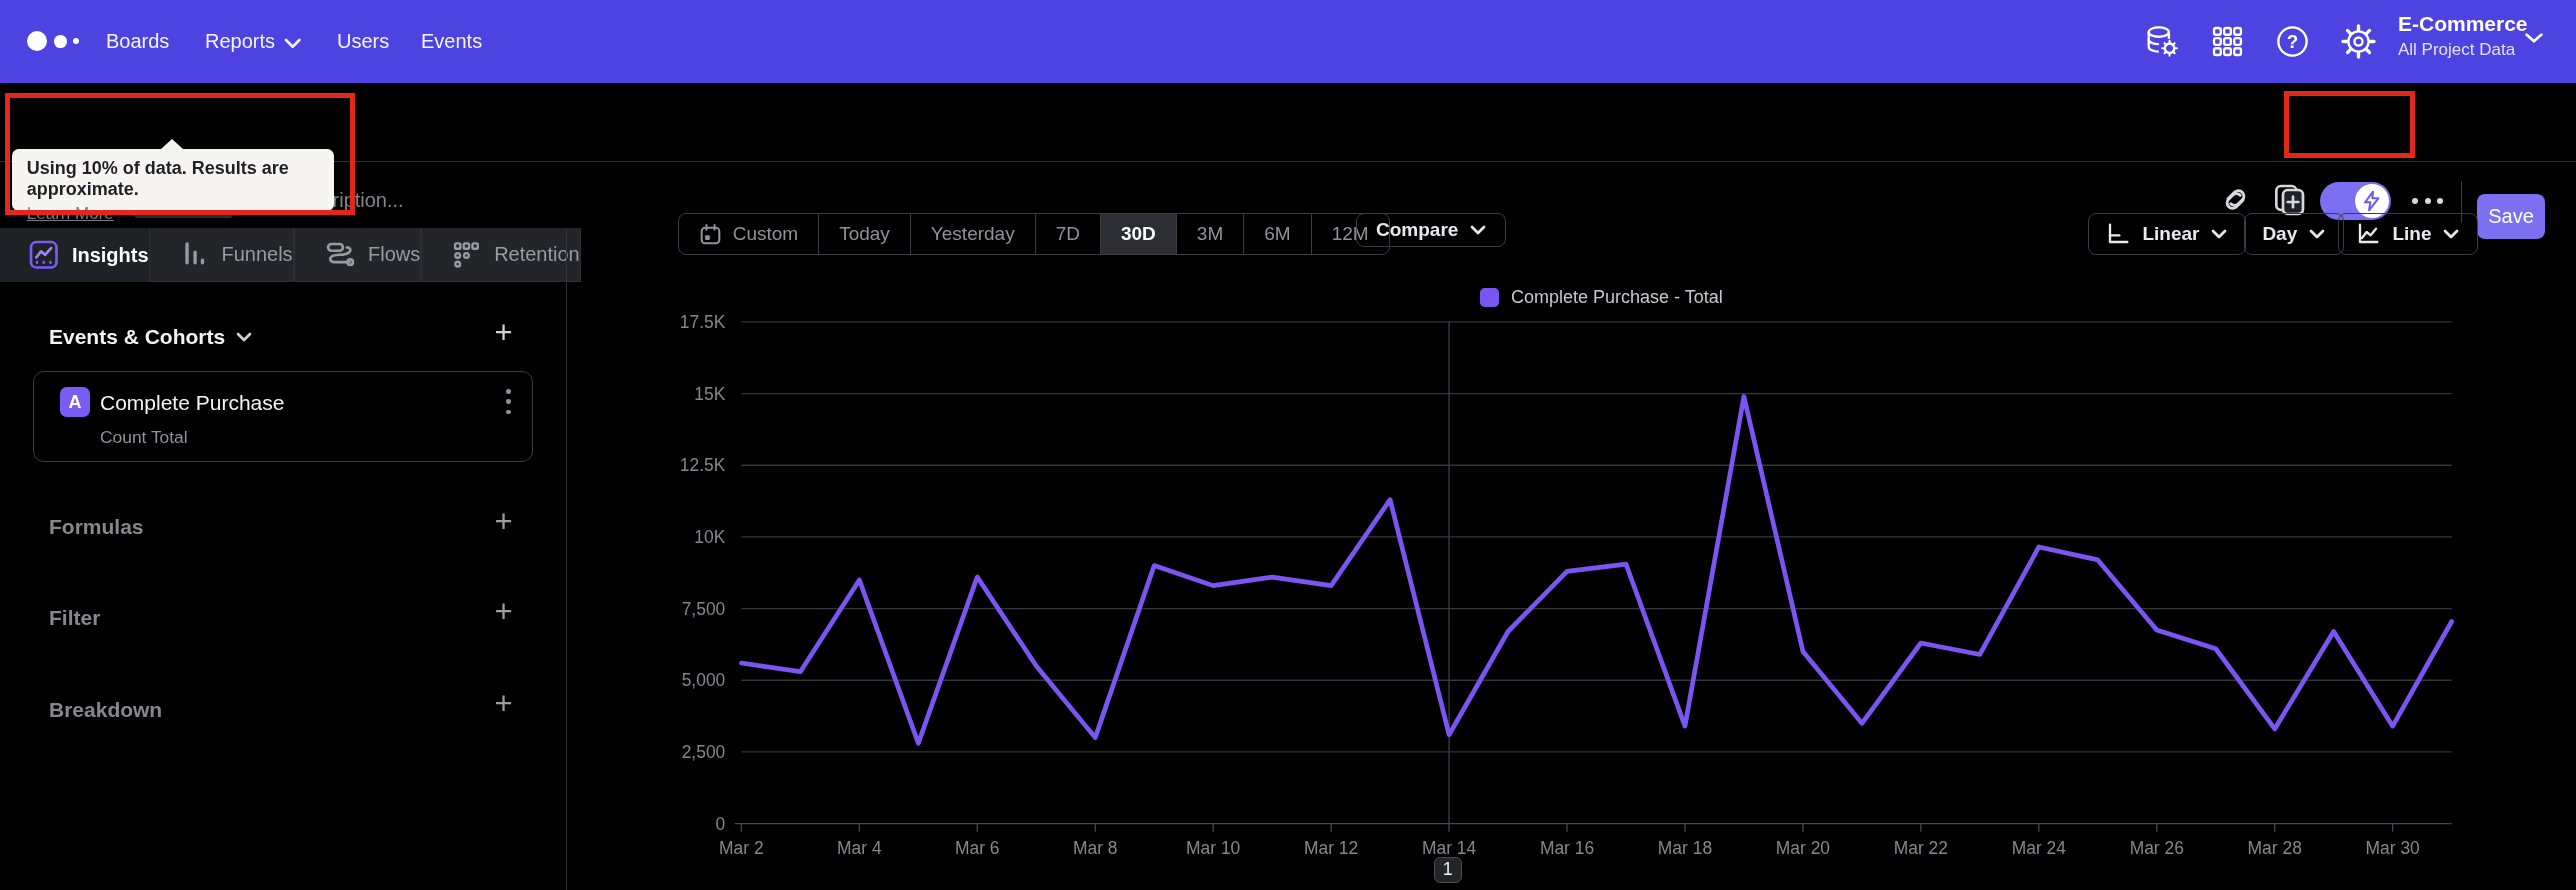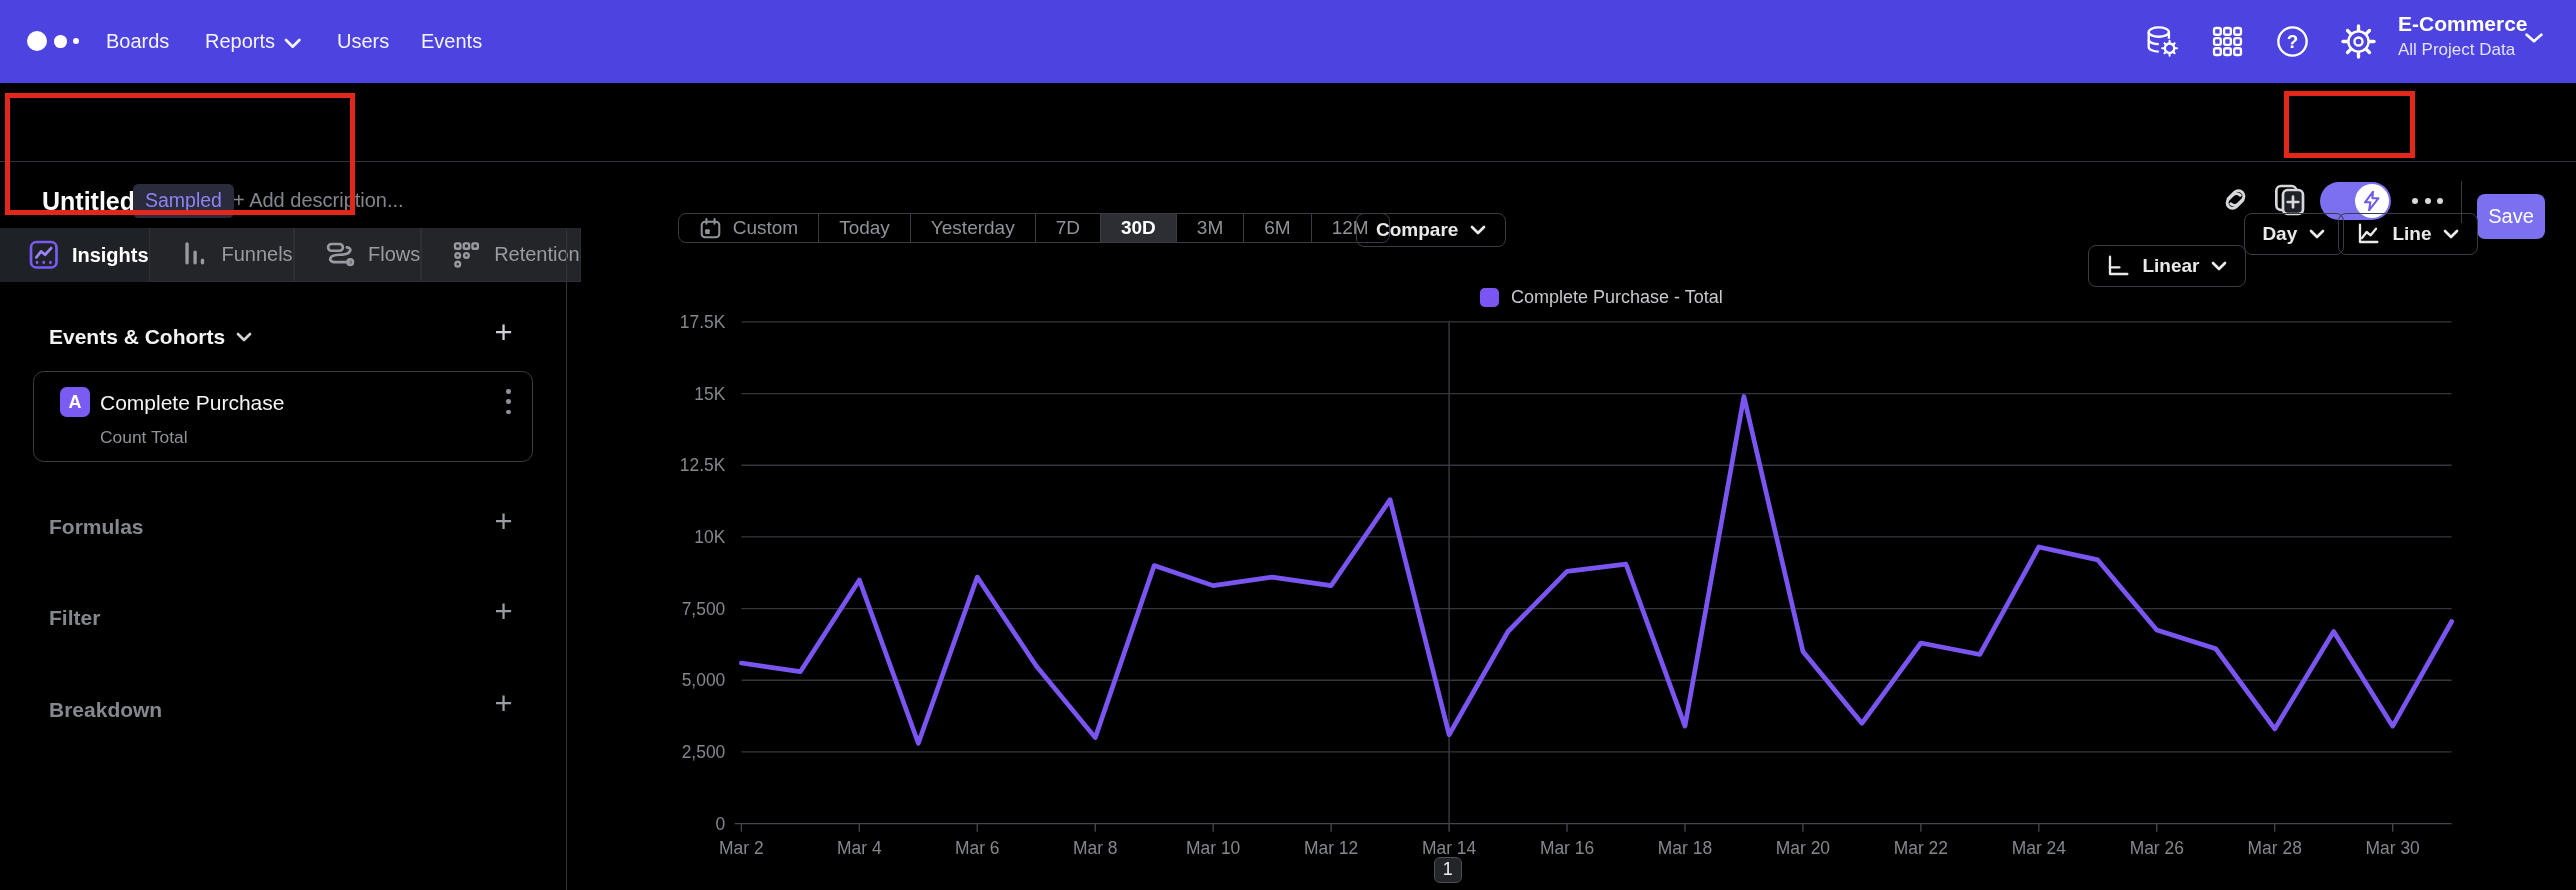--- a/index.html
+++ b/index.html
@@ -218,6 +218,10 @@
     <div class="save-btn">Save</div>
   </div>
 
+  <div class="tooltip">
+    <div class="tt1">Using 10% of data. Results are approximate.</div>
+    <div class="tt2">Learn More</div>
+  </div>
   <div class="anno anno1"></div>
   <div class="anno anno2"></div>
 

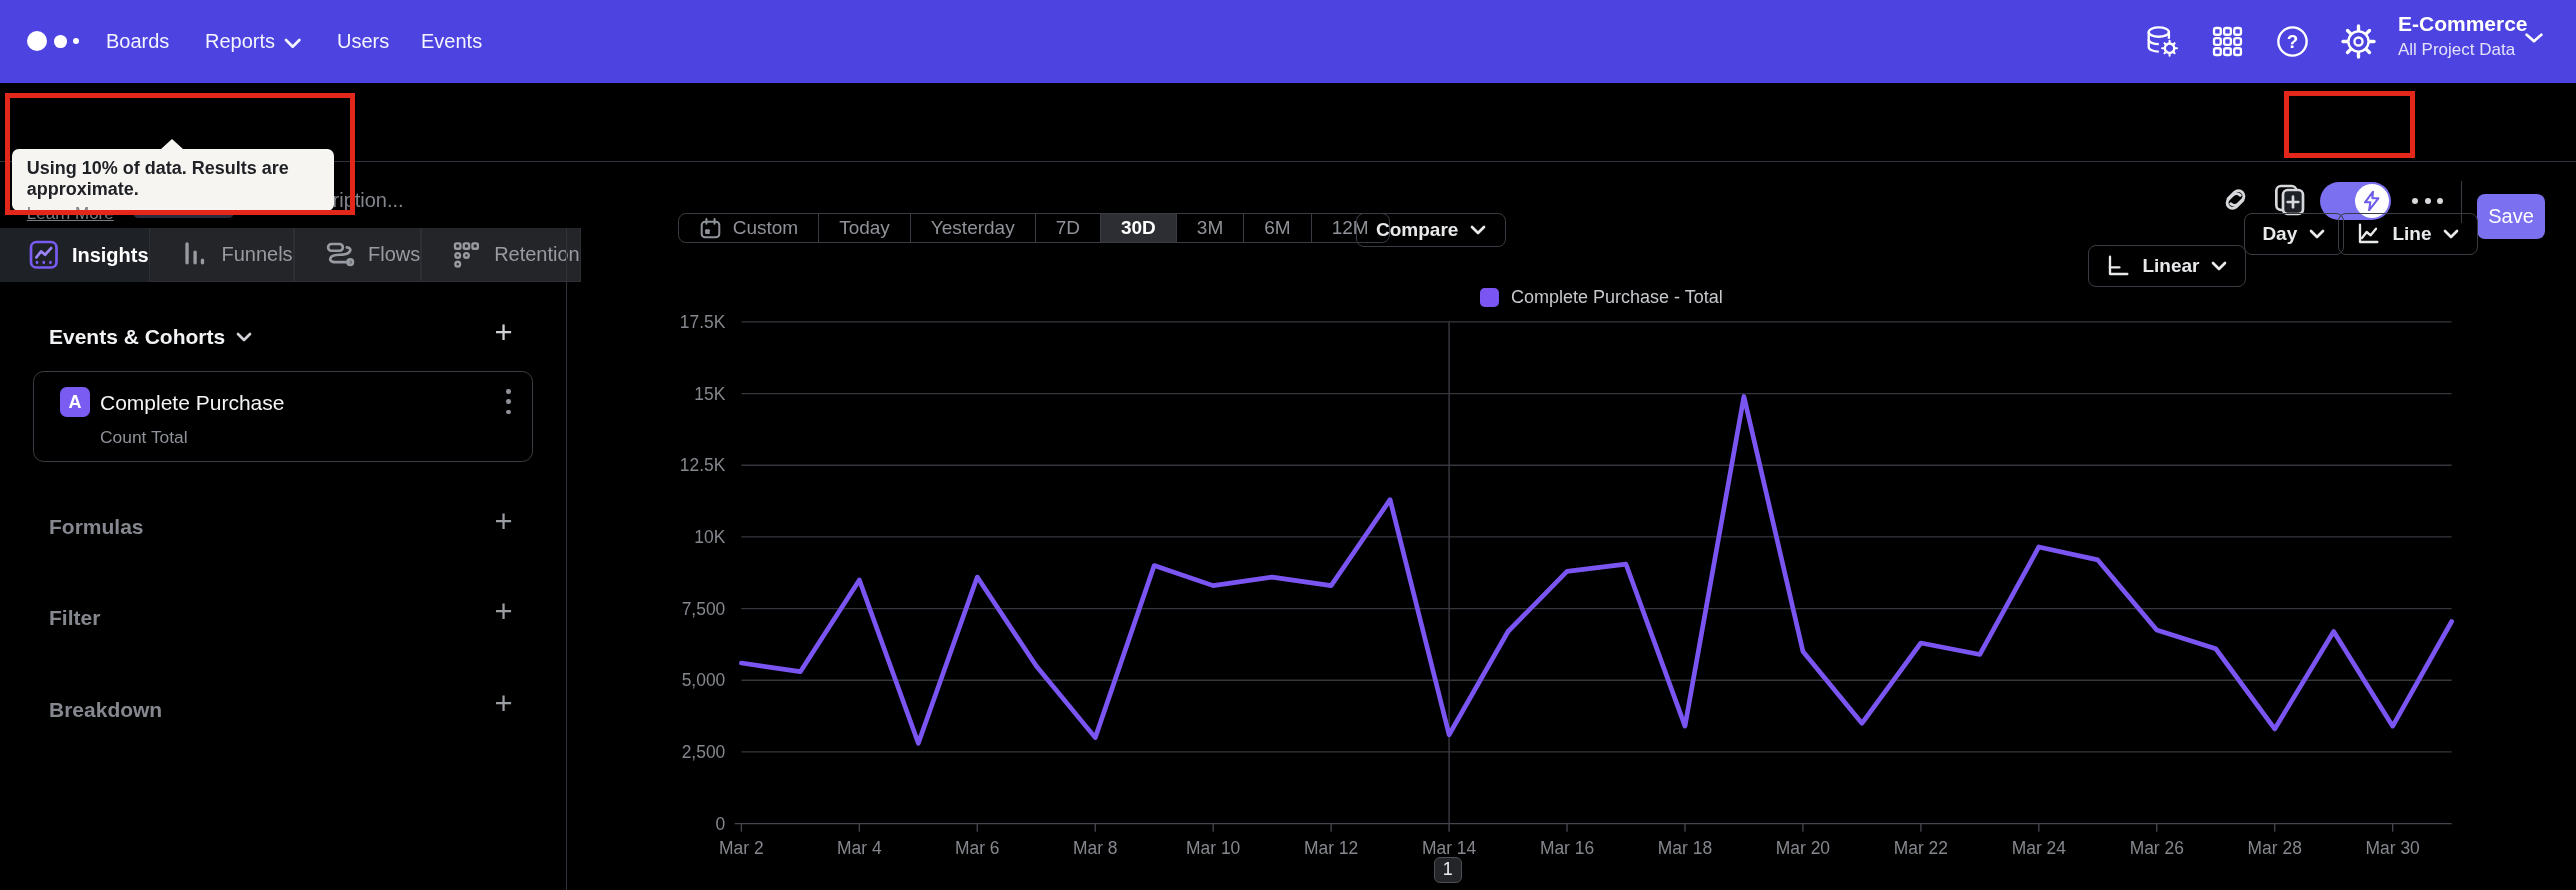--- a/index.html
+++ b/index.html
@@ -67,7 +67,7 @@
   .sb-section { position:absolute; left:49px; font-size:21px; font-weight:bold; color:#85888f; }
 
   
-  .seg-group { position:absolute; left:678px; top:213px; height:30px; display:flex; border:1.3px solid #393c42; border-radius:8px; overflow:hidden; }
+  .seg-group { position:absolute; left:678px; top:213px; height:42px; display:flex; border:1.3px solid #393c42; border-radius:8px; overflow:hidden; }
   .seg { display:flex; align-items:center; justify-content:center; gap:10.7px; padding:0 20px; font-size:19px; color:#8f9298; border-right:1.3px solid #393c42; cursor:pointer; white-space:nowrap; }
   .seg:last-child { border-right:none; }
   .seg.active { background:#2c2e34; color:#ffffff; font-weight:bold; }

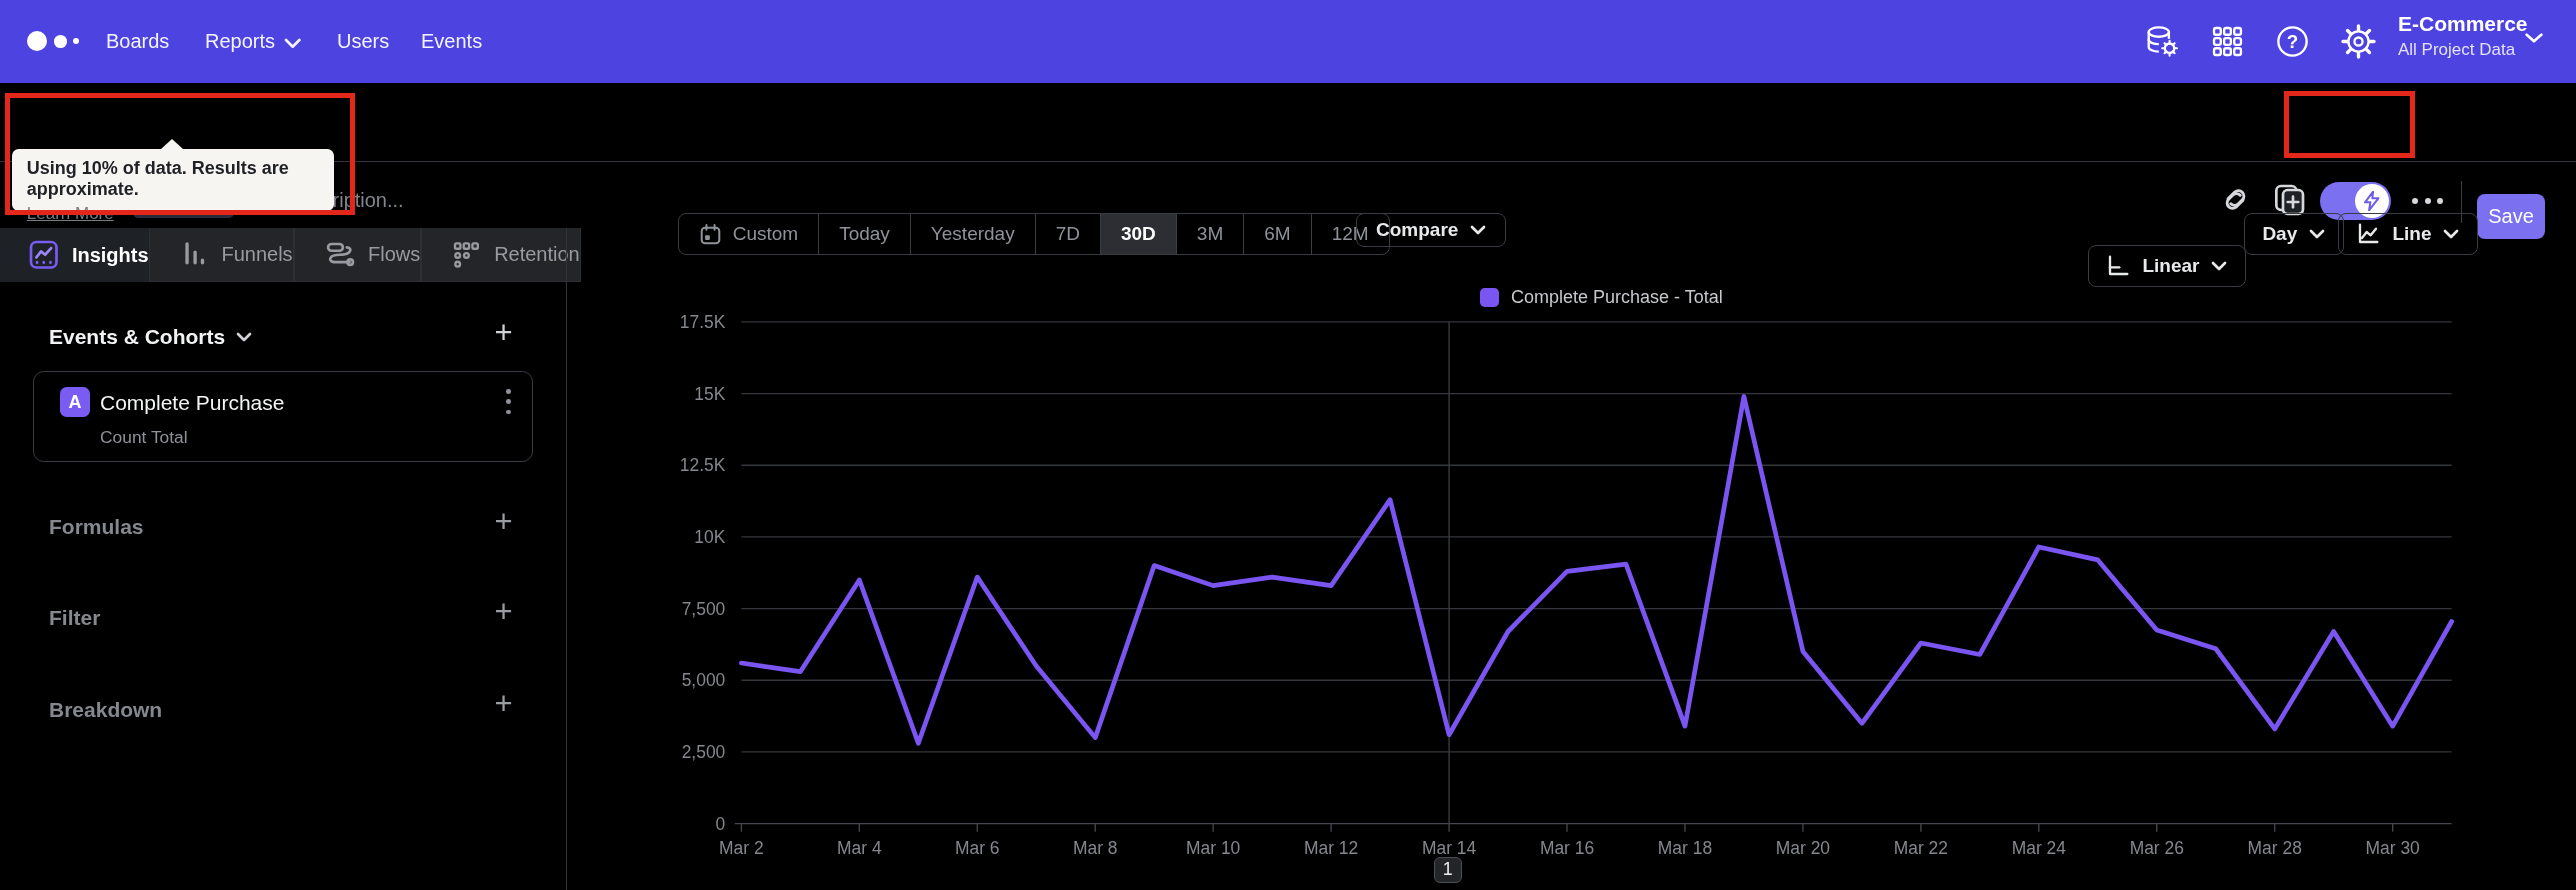--- a/index.html
+++ b/index.html
@@ -337,7 +337,7 @@
       </svg>
   </div>
 
-  <div class="ctrl-btn" style="left:2088px;margin-top:32px;">
+  <div class="ctrl-btn" style="left:2088px;">
     <svg class="ic" width="24" height="24" viewBox="0 0 36 36">
       <polyline points="6,4 6,30 32,30" fill="none" stroke="#e8e9eb" stroke-width="3.5" stroke-linecap="round" stroke-linejoin="round"></polyline>
       <line x1="6" y1="20" x2="20" y2="20" stroke="#e8e9eb" stroke-width="3.5" stroke-linecap="round"></line>

